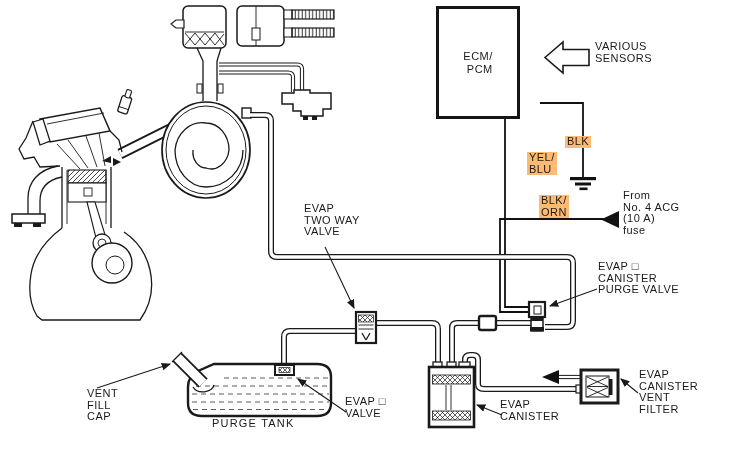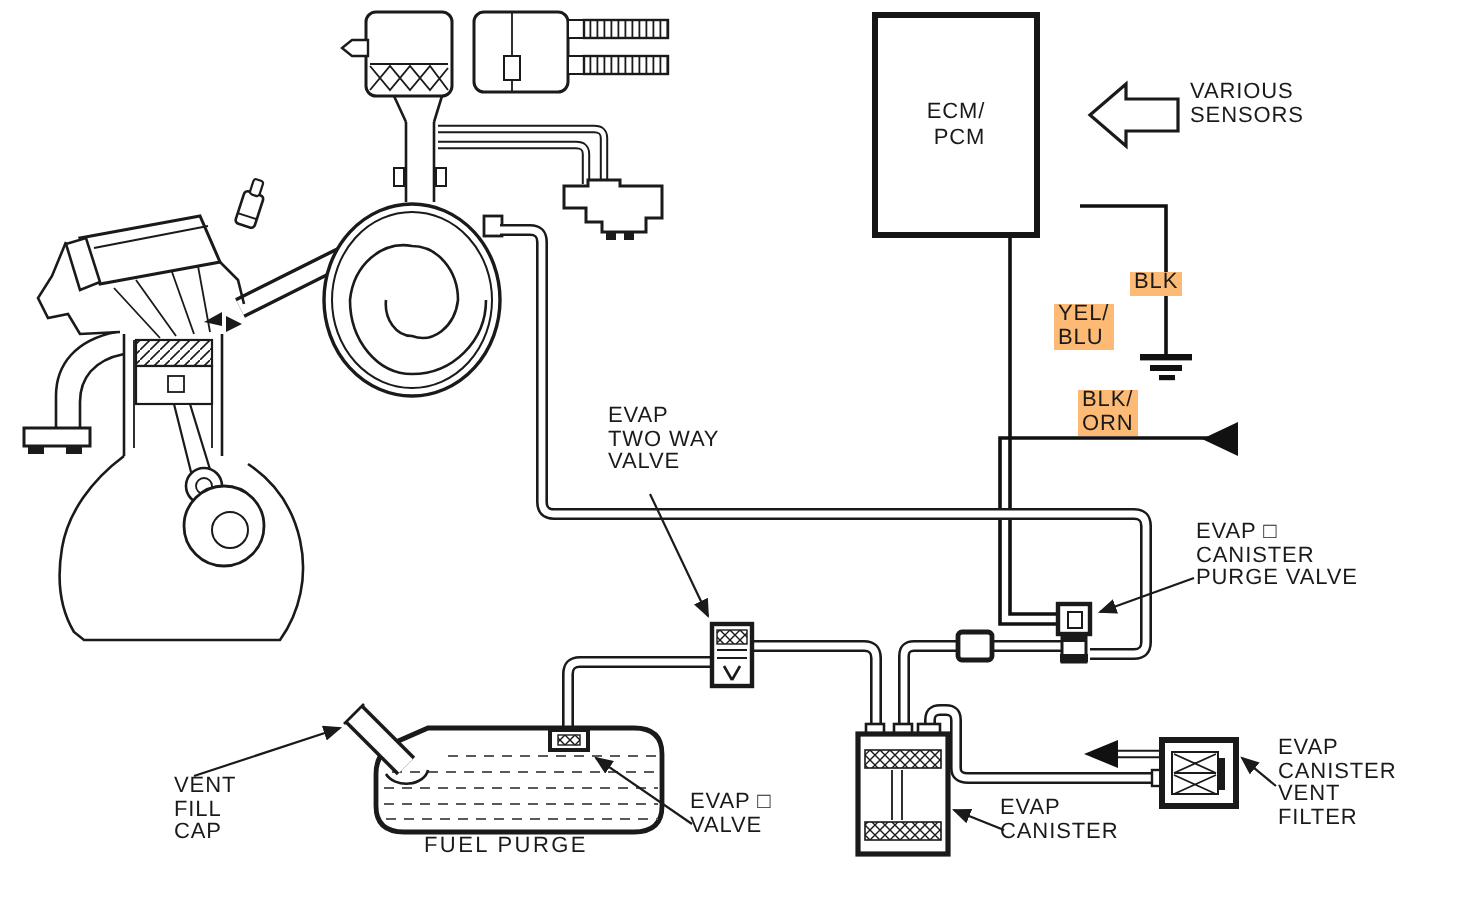--- a/index.html
+++ b/index.html
@@ -267,6 +267,10 @@
   <div class="label bg" style="left:539px;top:195px;">BLK/
 ORN</div>
 
+  <div class="label" style="left:623px;top:190px;">From
+No. 4 ACG
+(10 A)
+fuse</div>
 
   <div class="label" style="left:304px;top:203px;">EVAP
 TWO WAY

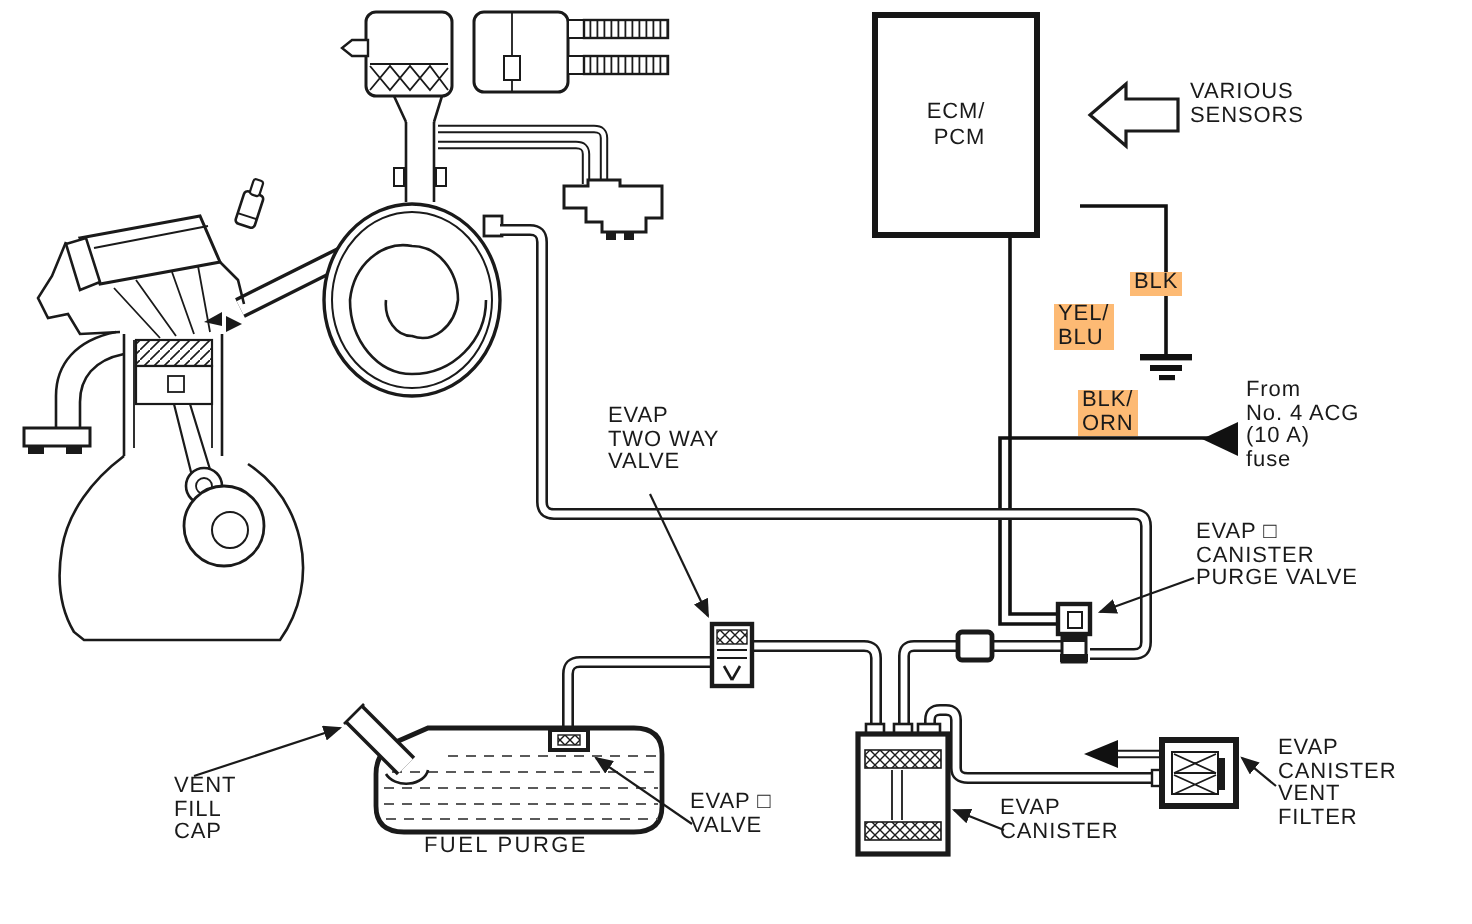--- a/index.html
+++ b/index.html
@@ -291,7 +291,7 @@
   <div class="label" style="left:345px;top:396px;">EVAP □
 VALVE</div>
 
-  <div class="label" style="left:212px;top:418px;letter-spacing:1.2px;">FUEL PURGE</div>
+  <div class="label" style="left:212px;top:418px;letter-spacing:1.2px;">PURGE TANK</div>
 
   <div class="label" style="left:87px;top:388px;">VENT
 FILL

